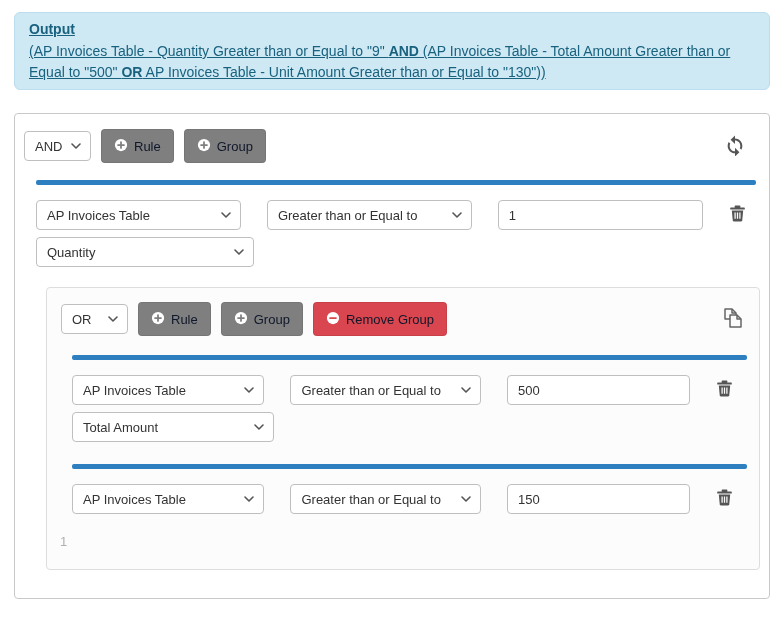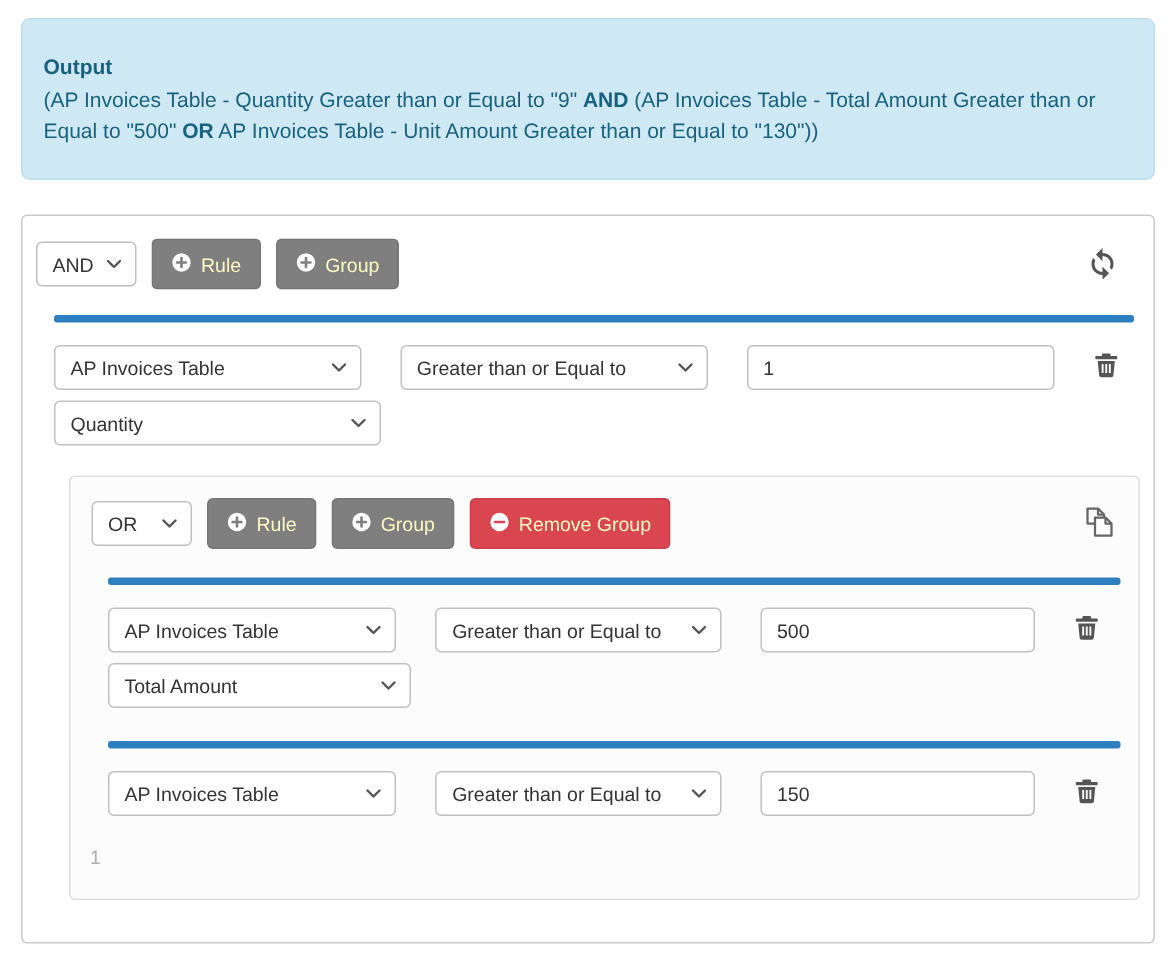--- a/index.html
+++ b/index.html
@@ -14,7 +14,7 @@
 
   
   .alert{background:var(--alert-bg);border:1px solid var(--alert-border);border-radius:6px;
-    color:var(--alert-text);padding:21px 14px;font-size:14px;line-height:1.5;margin:0 0 23px 0;}
+    color:var(--alert-text);padding:6px 14px;font-size:14px;line-height:1.5;margin:0 0 23px 0;text-decoration:underline;}
   .alert-title{font-weight:bold;margin:0 0 1px 0;}
   .alert b{font-weight:bold;}
 

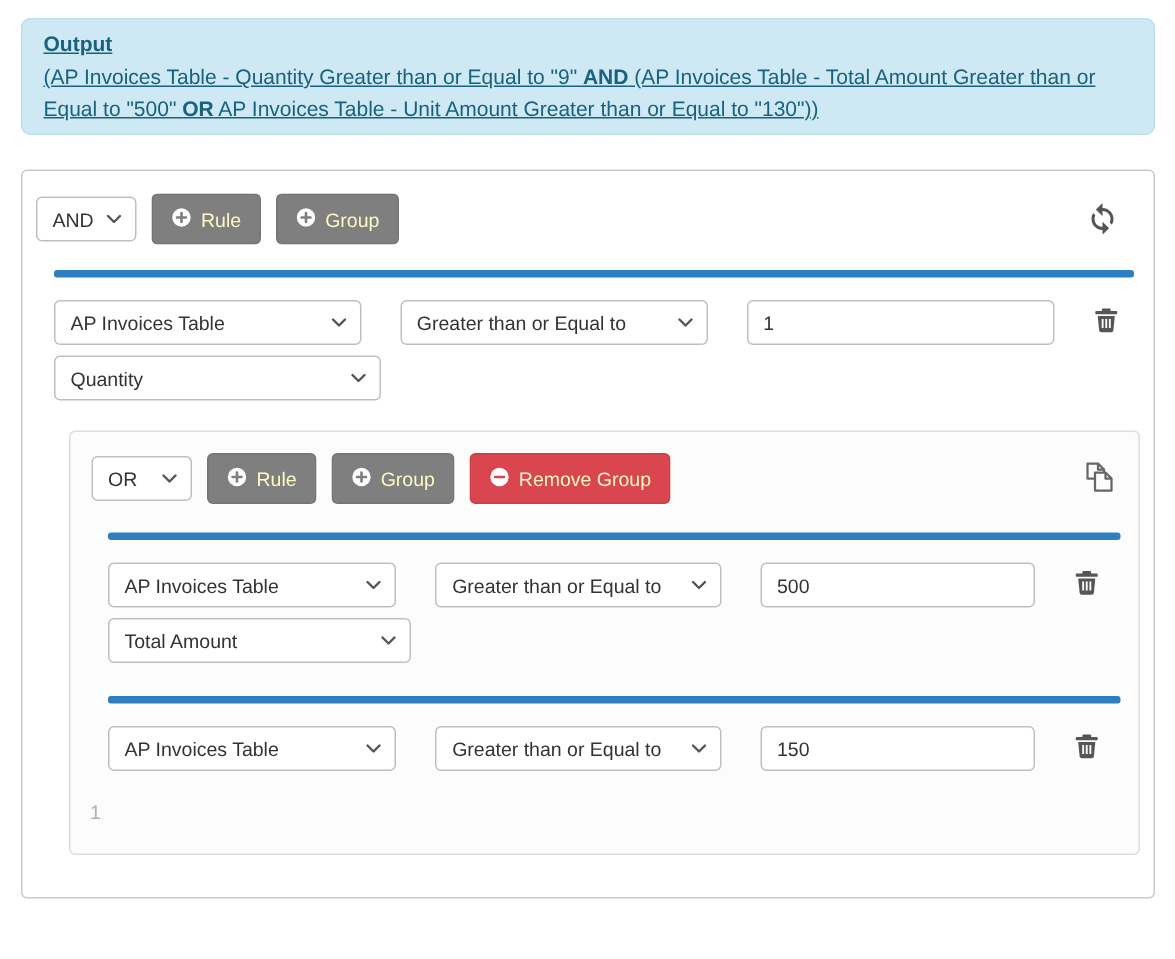--- a/index.html
+++ b/index.html
@@ -33,7 +33,7 @@
 
   
   .btn{height:30px;display:inline-flex;align-items:center;gap:6px;border:1px solid rgba(0,0,0,.08);
-    border-radius:4px;background:var(--btn-gray);color:#fef9c3;font-family:"Liberation Sans",sans-serif;
+    border-radius:4px;background:var(--btn-gray);color:#0f172a;font-family:"Liberation Sans",sans-serif;
     font-size:13px;padding:16px 12px;cursor:pointer;white-space:nowrap;}
   .btn-danger{background:var(--danger);}
   .iconbtn{border:none;background:none;padding:0;cursor:pointer;display:inline-flex;align-items:center;}

